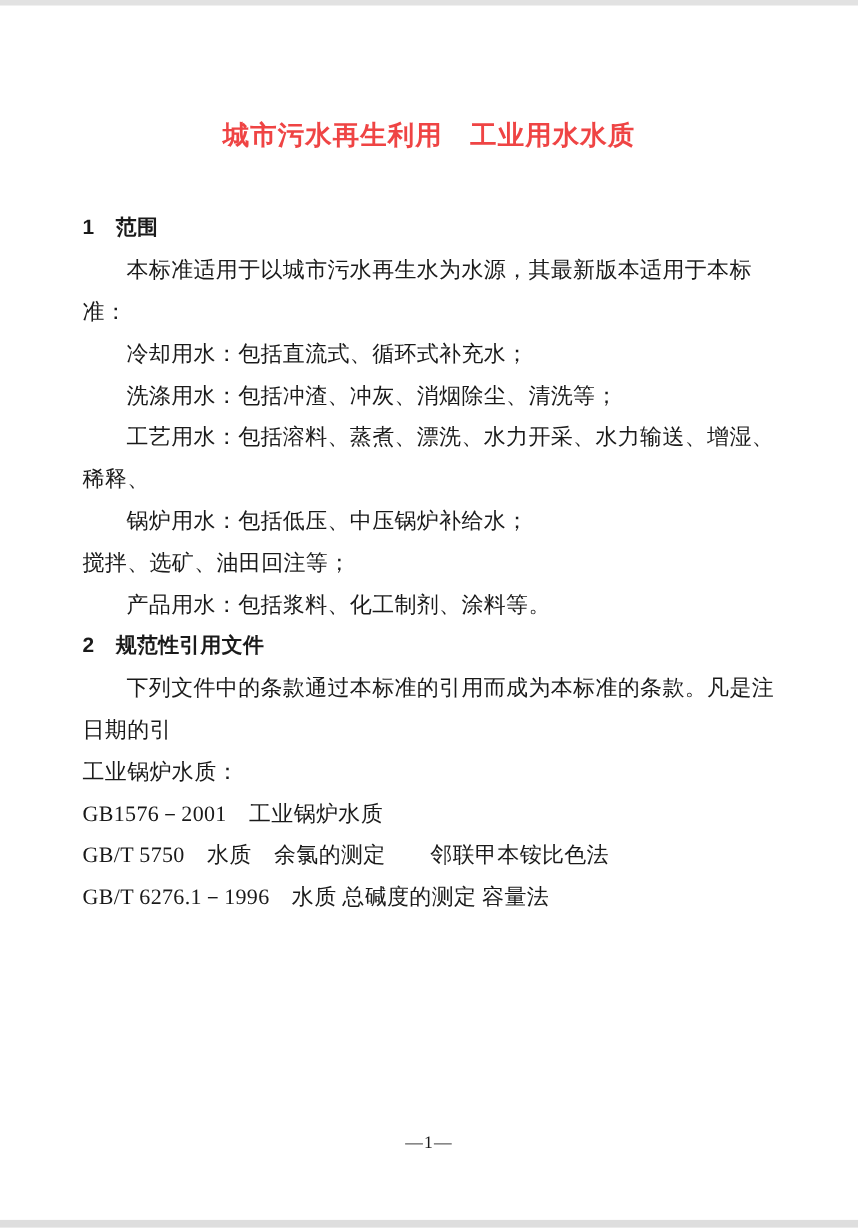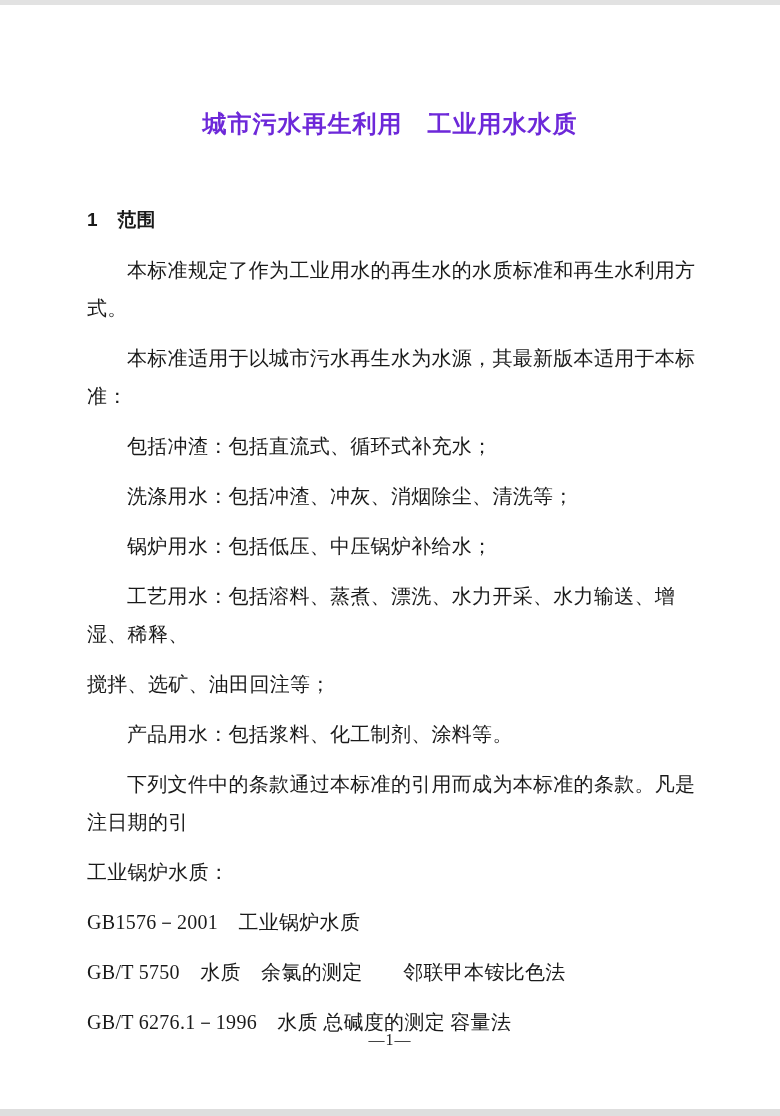--- a/index.html
+++ b/index.html
@@ -29,7 +29,7 @@
     font-weight: bold;
     font-size: 24px;
     line-height: 32px;
-    color: #6d28d9;
+    color: #ef4444;
     letter-spacing: 1px;
     white-space: pre;
   }

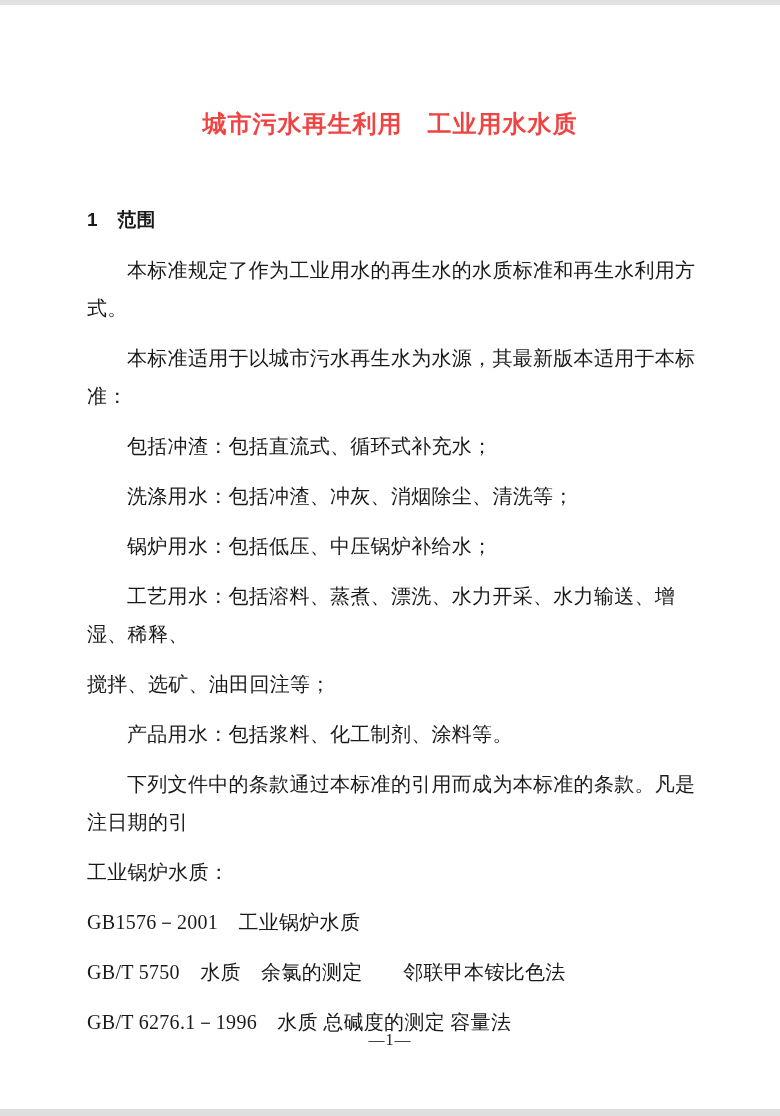--- a/index.html
+++ b/index.html
@@ -41,7 +41,7 @@
     color: #1a1a1a;
   }
   .line {
-    margin: 12px;
+    margin: 0;
     font-size: 20px;
     line-height: 38px;
     letter-spacing: 0.3px;

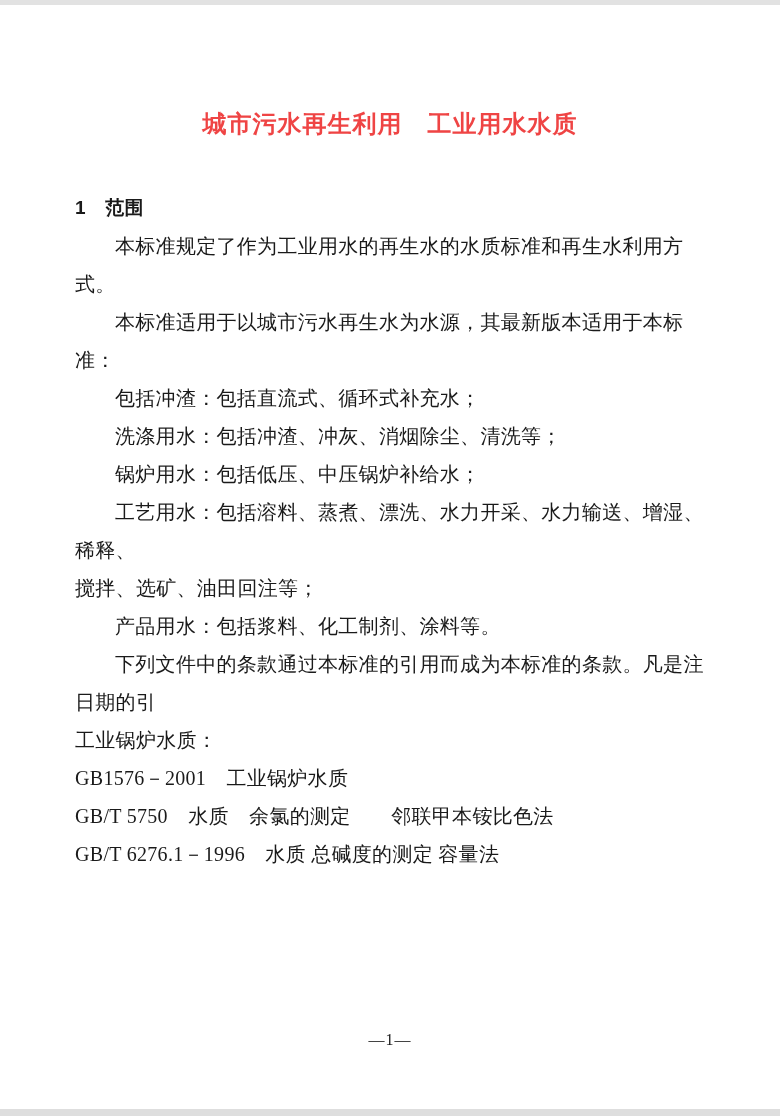--- a/index.html
+++ b/index.html
@@ -76,7 +76,6 @@
 
 <div class="doc-content" id="doc-content">
     <p class="line heading">1　范围</p>
-    <p class="line body indent">本标准规定了作为工业用水的再生水的水质标准和再生水利用方式。</p>
     <p class="line body indent">本标准适用于以城市污水再生水为水源，其最新版本适用于本标准：</p>
     <p class="line body indent">包括冲渣：包括直流式、循环式补充水；</p>
     <p class="line body indent">洗涤用水：包括冲渣、冲灰、消烟除尘、清洗等；</p>

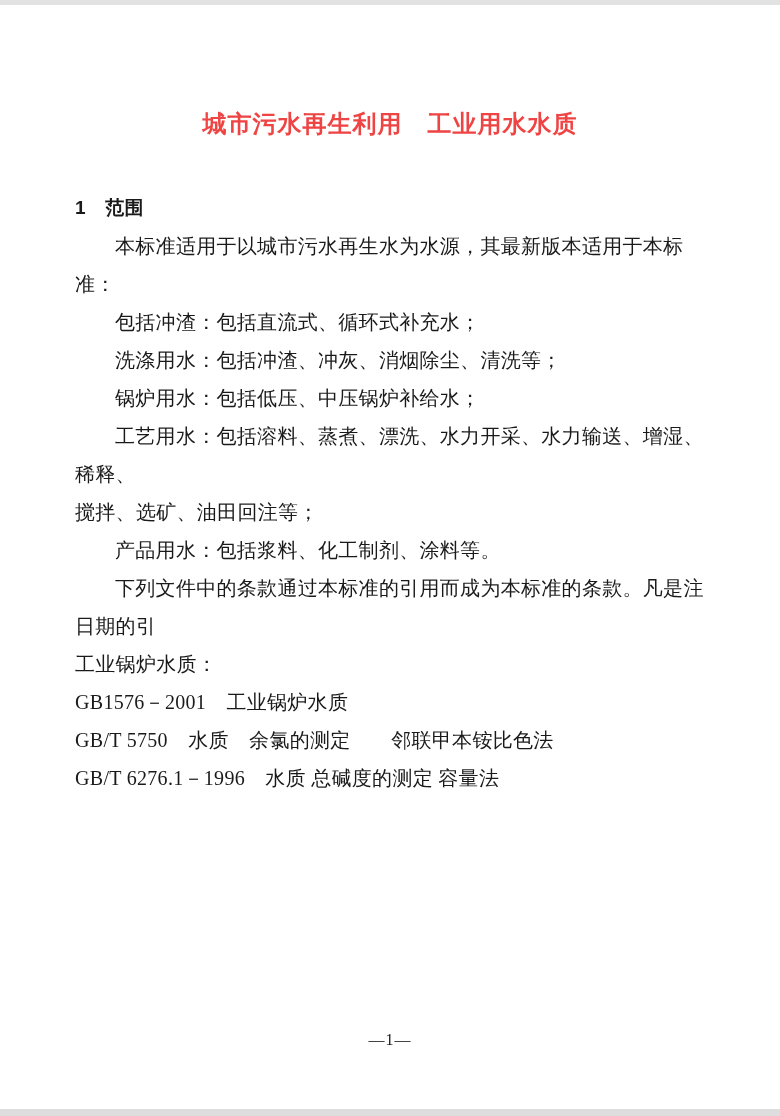--- a/index.html
+++ b/index.html
@@ -77,7 +77,7 @@
 <div class="doc-content" id="doc-content">
     <p class="line heading">1　范围</p>
     <p class="line body indent">本标准适用于以城市污水再生水为水源，其最新版本适用于本标准：</p>
-    <p class="line body indent">包括冲渣：包括直流式、循环式补充水；</p>
+    <p class="line body indent">冷却用水：包括直流式、循环式补充水；</p>
     <p class="line body indent">洗涤用水：包括冲渣、冲灰、消烟除尘、清洗等；</p>
     <p class="line body indent">锅炉用水：包括低压、中压锅炉补给水；</p>
     <p class="line body indent">工艺用水：包括溶料、蒸煮、漂洗、水力开采、水力输送、增湿、稀释、</p>

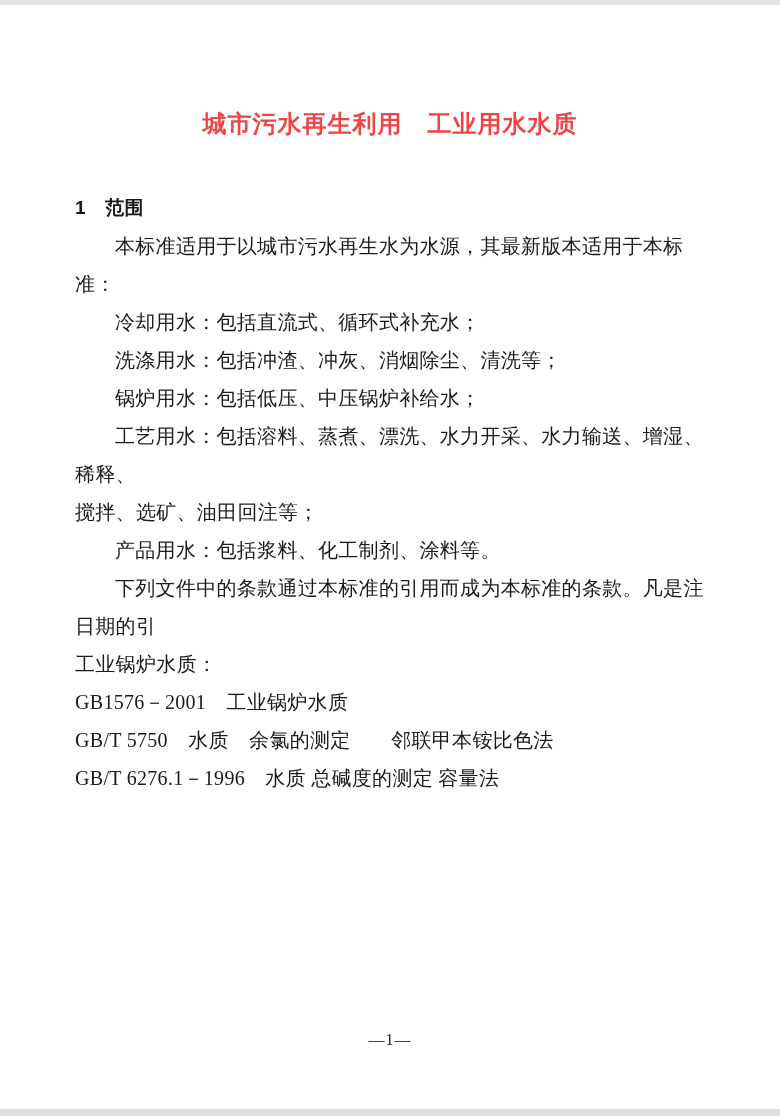--- a/index.html
+++ b/index.html
@@ -79,8 +79,8 @@
     <p class="line body indent">本标准适用于以城市污水再生水为水源，其最新版本适用于本标准：</p>
     <p class="line body indent">冷却用水：包括直流式、循环式补充水；</p>
     <p class="line body indent">洗涤用水：包括冲渣、冲灰、消烟除尘、清洗等；</p>
+    <p class="line body indent">工艺用水：包括溶料、蒸煮、漂洗、水力开采、水力输送、增湿、稀释、</p>
     <p class="line body indent">锅炉用水：包括低压、中压锅炉补给水；</p>
-    <p class="line body indent">工艺用水：包括溶料、蒸煮、漂洗、水力开采、水力输送、增湿、稀释、</p>
     <p class="line body">搅拌、选矿、油田回注等；</p>
     <p class="line body indent">产品用水：包括浆料、化工制剂、涂料等。</p>
     <p class="line body indent">下列文件中的条款通过本标准的引用而成为本标准的条款。凡是注日期的引</p>

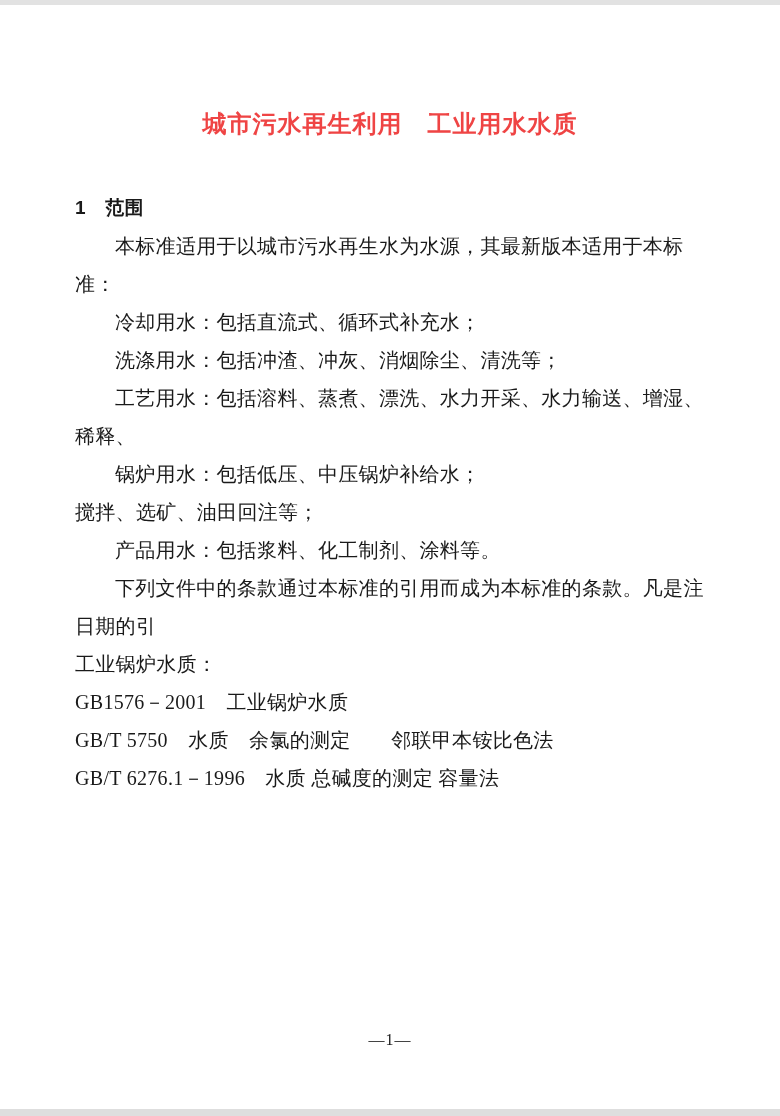--- a/index.html
+++ b/index.html
@@ -83,6 +83,7 @@
     <p class="line body indent">锅炉用水：包括低压、中压锅炉补给水；</p>
     <p class="line body">搅拌、选矿、油田回注等；</p>
     <p class="line body indent">产品用水：包括浆料、化工制剂、涂料等。</p>
+    <p class="line heading">2　规范性引用文件</p>
     <p class="line body indent">下列文件中的条款通过本标准的引用而成为本标准的条款。凡是注日期的引</p>
     <p class="line body">工业锅炉水质：</p>
     <p class="line body">GB1576－2001　工业锅炉水质</p>

